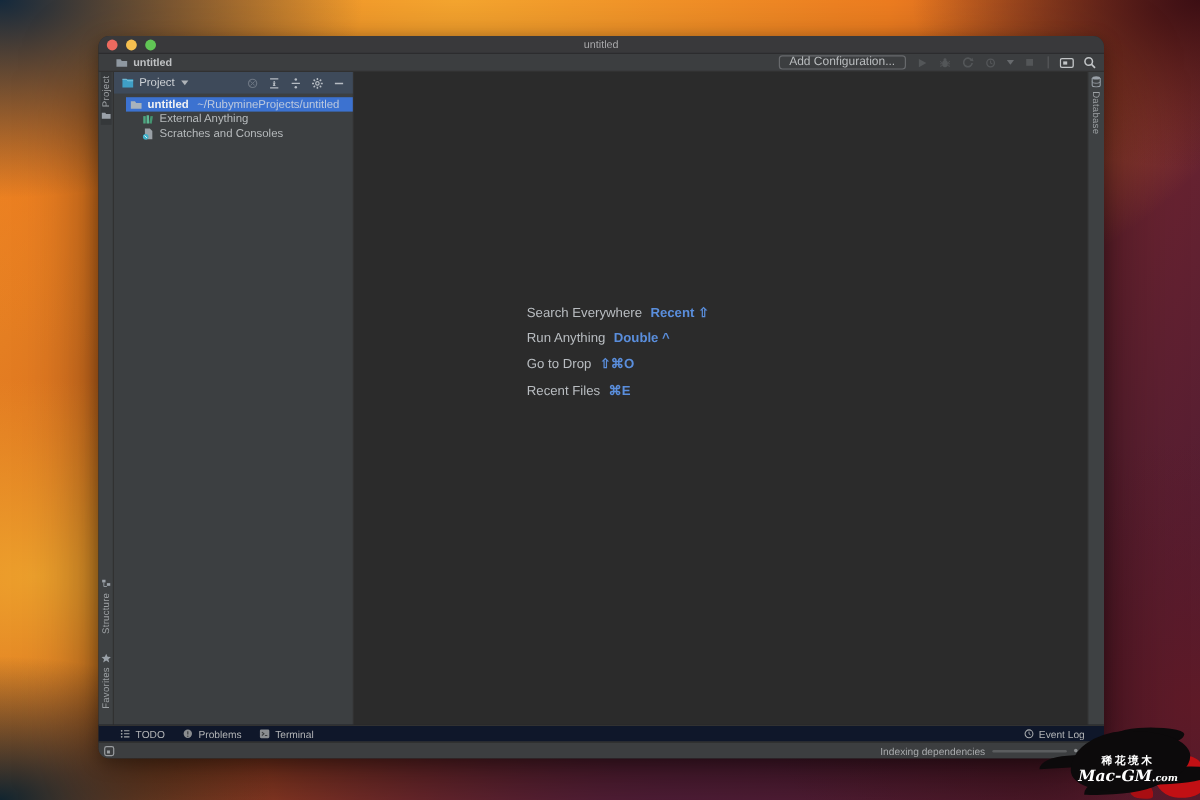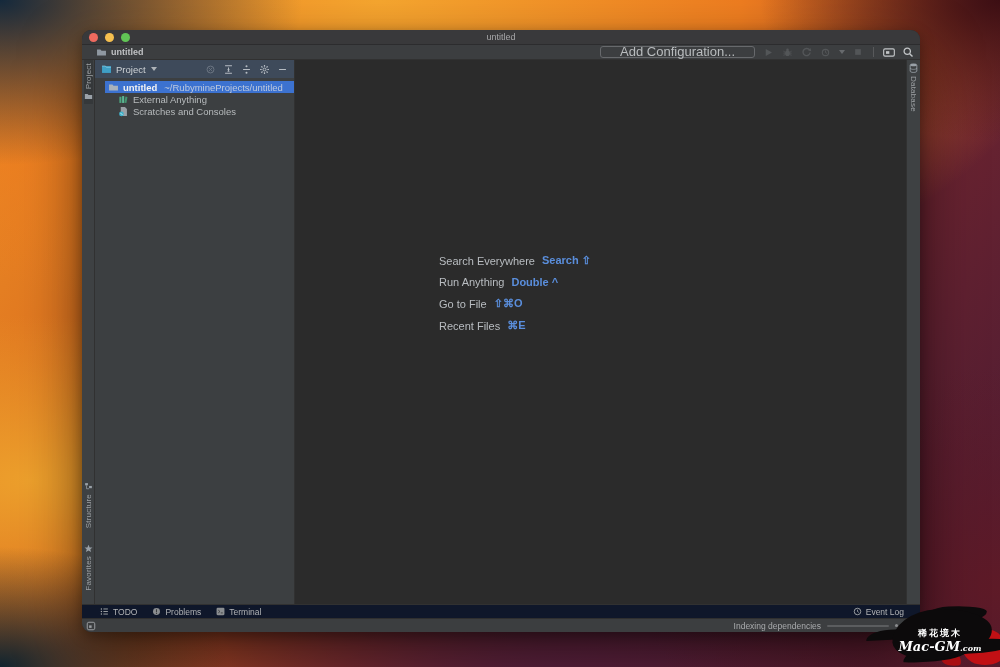--- a/index.html
+++ b/index.html
@@ -38,7 +38,7 @@
   .breadcrumb { display:flex; align-items:center; gap:4px; font-size:9px; color:#bfc1c3; font-weight:bold; }
   .toolbar-right { display:flex; align-items:center; gap:7px; }
   .add-config { background:transparent; border:1px solid #67696c; border-radius:3px; color:#b9bcbe;
-    font-family:"Liberation Sans",sans-serif; font-size:13px; height:12px; line-height:10px; padding:0 19px; cursor:pointer; }
+    font-family:"Liberation Sans",sans-serif; font-size:10px; height:12px; line-height:10px; padding:0 8px; cursor:pointer; }
   .tb-icon { display:inline-flex; width:12px; height:12px; align-items:center; justify-content:center; }
   .dim { opacity:.38; }
   .sep { width:1px; height:10px; background:#58595b; margin:0 2px; }

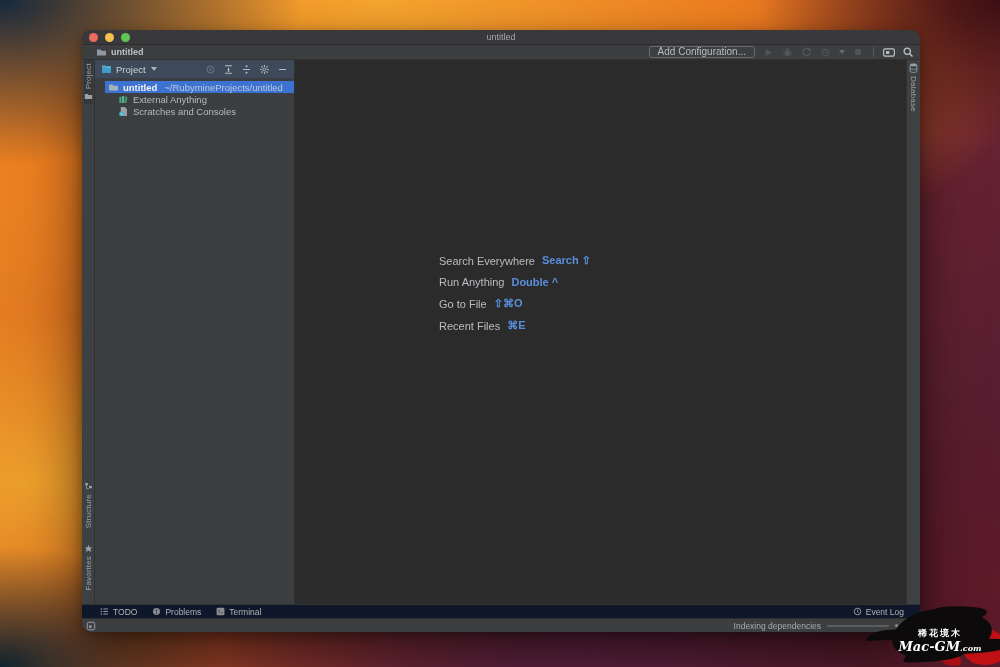--- a/index.html
+++ b/index.html
@@ -299,7 +299,7 @@
         <div class="shortcuts">
           <div class="sc-row">
               <span class="sc-label">Search Everywhere</span>
-              <span class="sc-keys">Search ⇧</span>
+              <span class="sc-keys">Recent ⇧</span>
             </div>
           <div class="sc-row">
               <span class="sc-label">Run Anything</span>

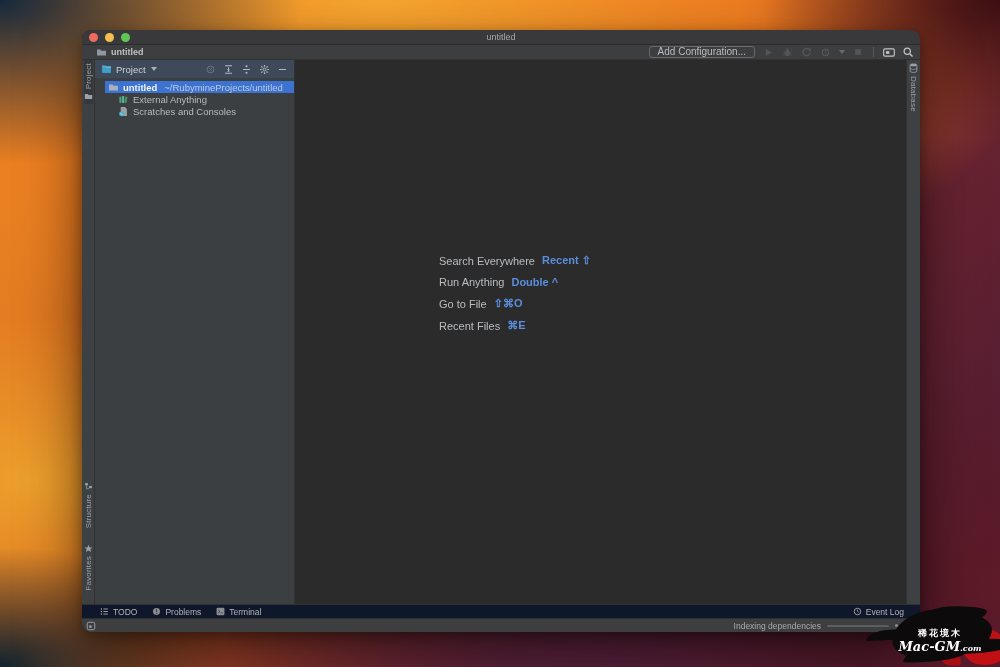--- a/index.html
+++ b/index.html
@@ -306,7 +306,7 @@
               <span class="sc-keys">Double ^</span>
             </div>
           <div class="sc-row">
-              <span class="sc-label">Go to File</span>
+              <span class="sc-label">Go to Drop</span>
               <span class="sc-keys">⇧⌘O</span>
             </div>
           <div class="sc-row">

